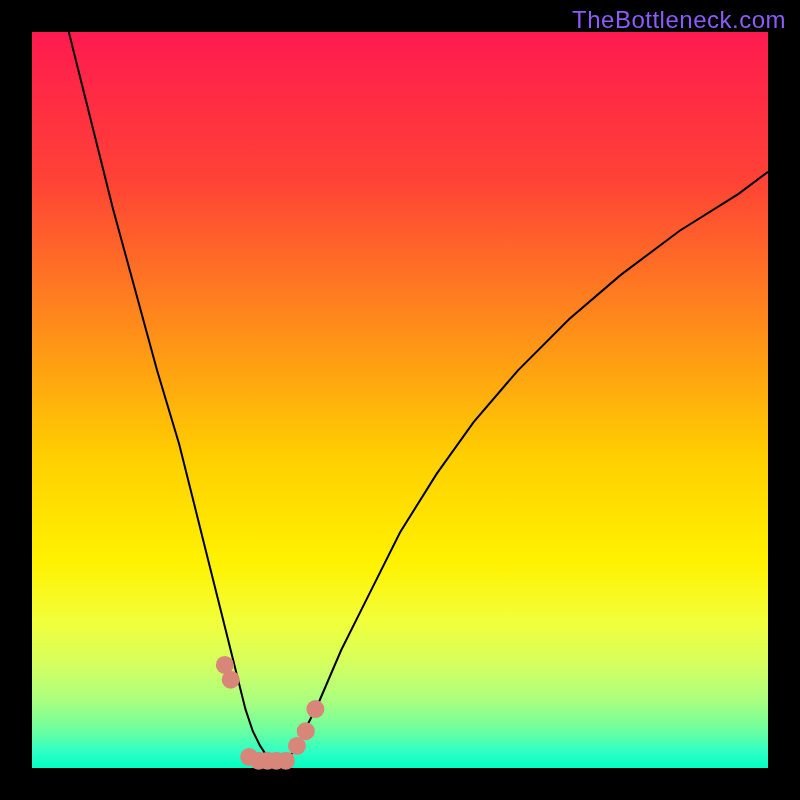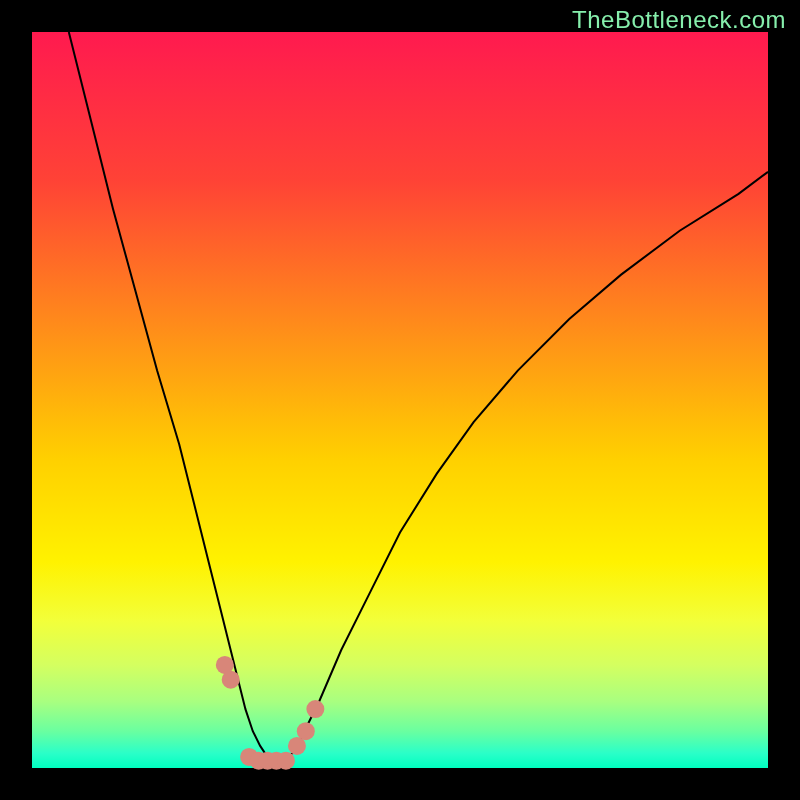--- a/index.html
+++ b/index.html
@@ -8,7 +8,7 @@
     position: absolute;
     top: 6px;
     right: 14px;
-    color: #86efac;
+    color: #8b5cf6;
     font-size: 24px;
     font-weight: 400;
     letter-spacing: 0.5px;

